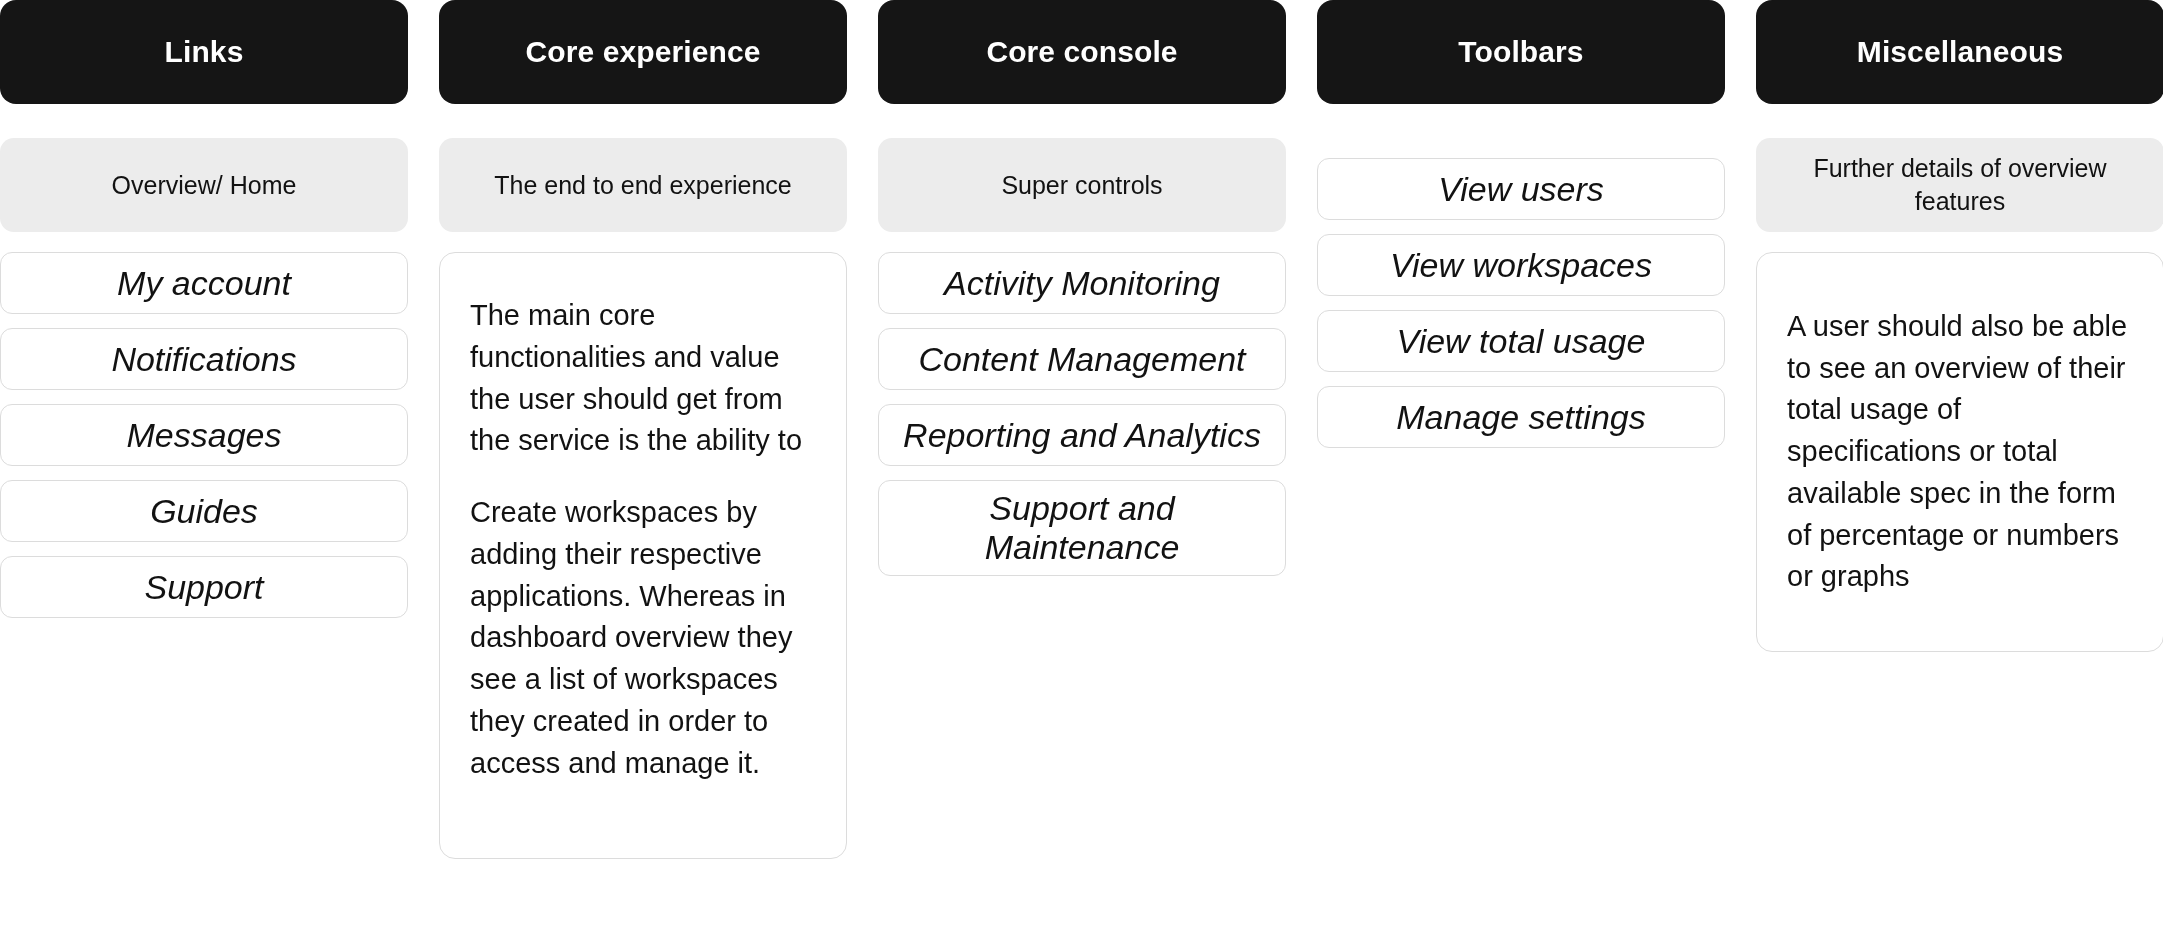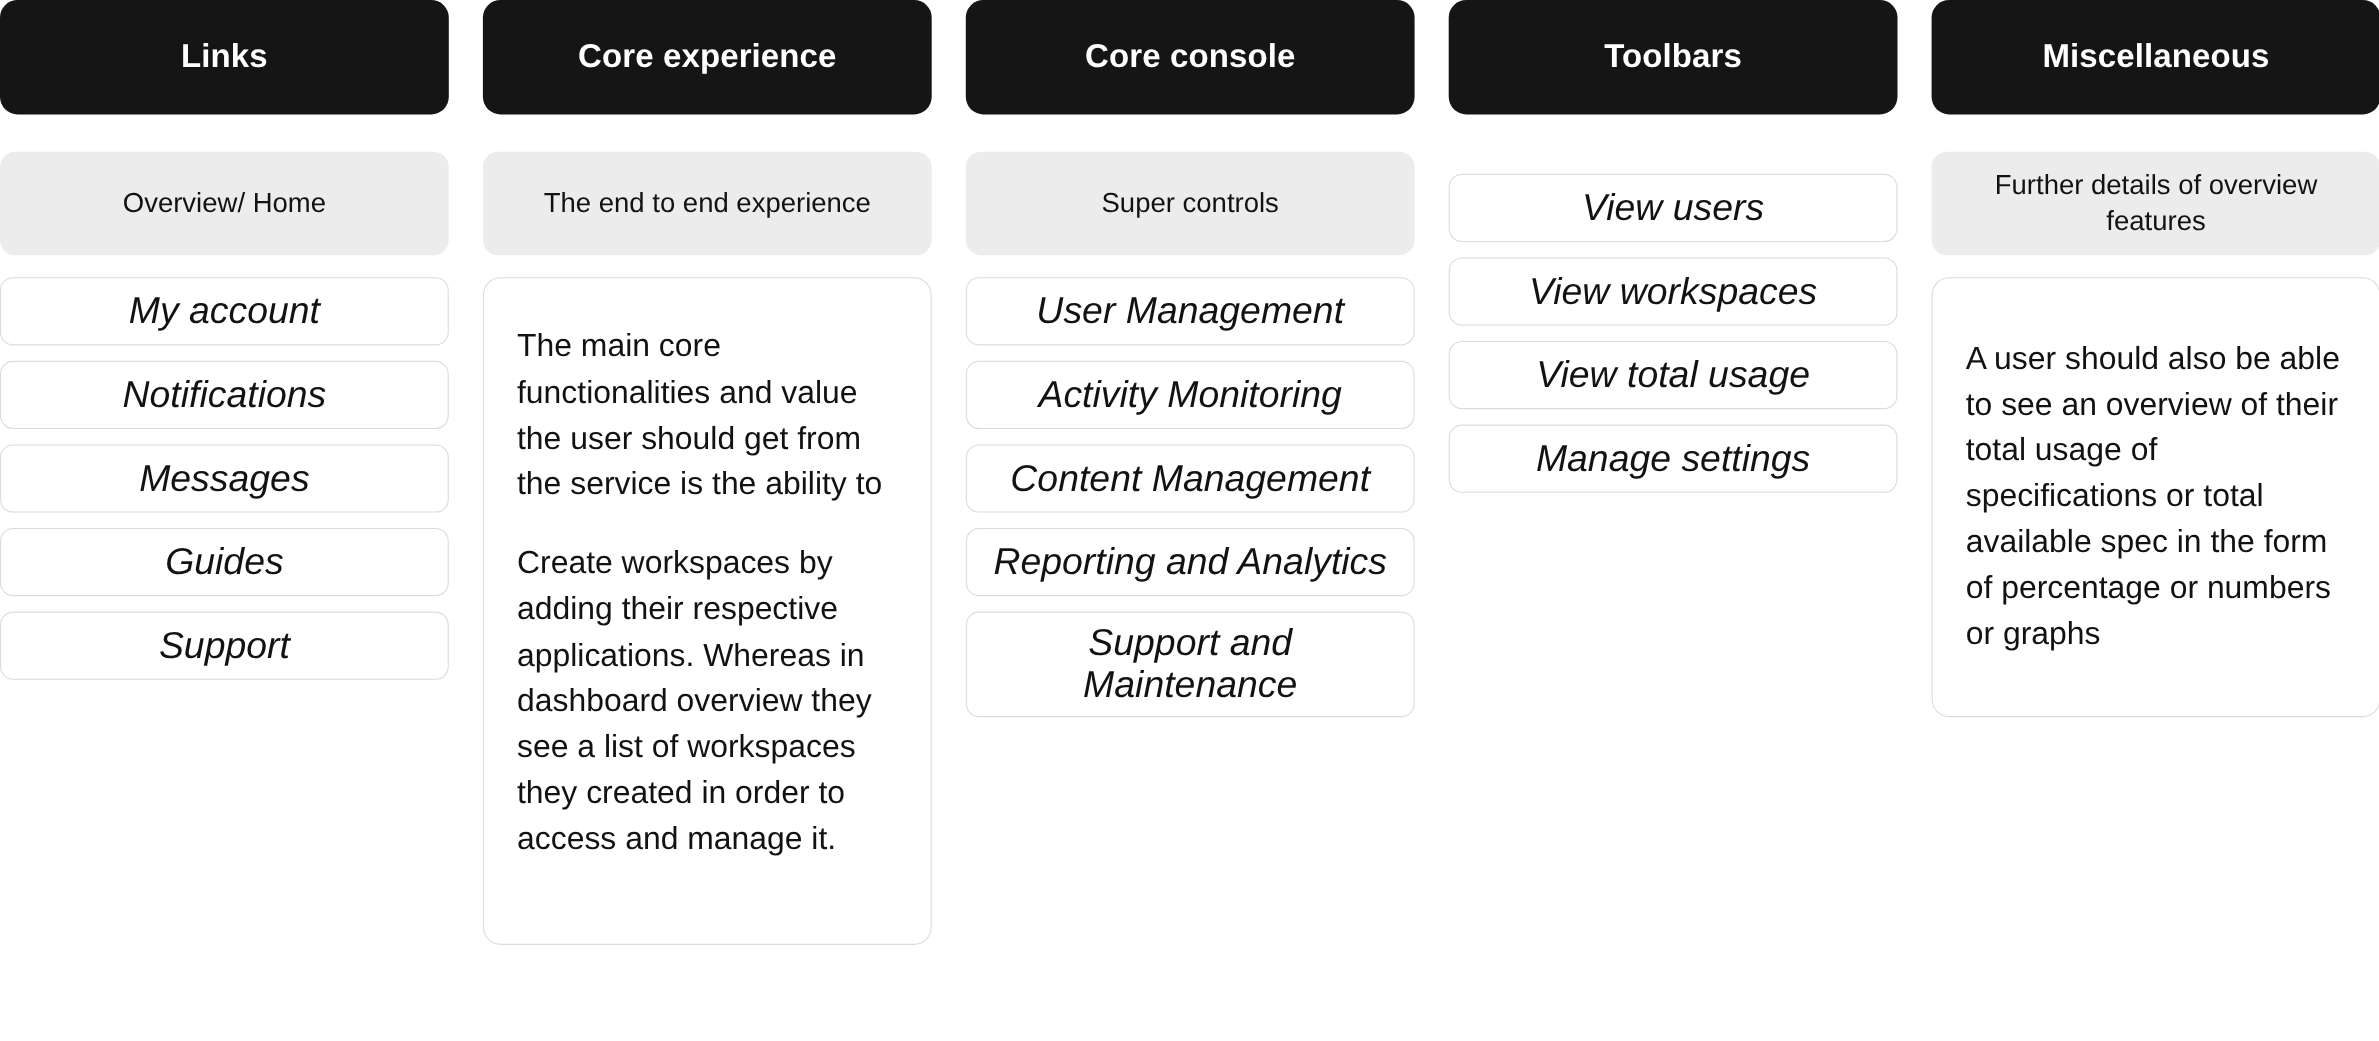--- a/index.html
+++ b/index.html
@@ -158,7 +158,6 @@
       <div class="col-subtitle">Super controls</div>
       <div class="sub-gap"></div>
       <div class="items">
-        <div class="item">User Management</div>
         <div class="item">Activity Monitoring</div>
         <div class="item">Content Management</div>
         <div class="item">Reporting and Analytics</div>

